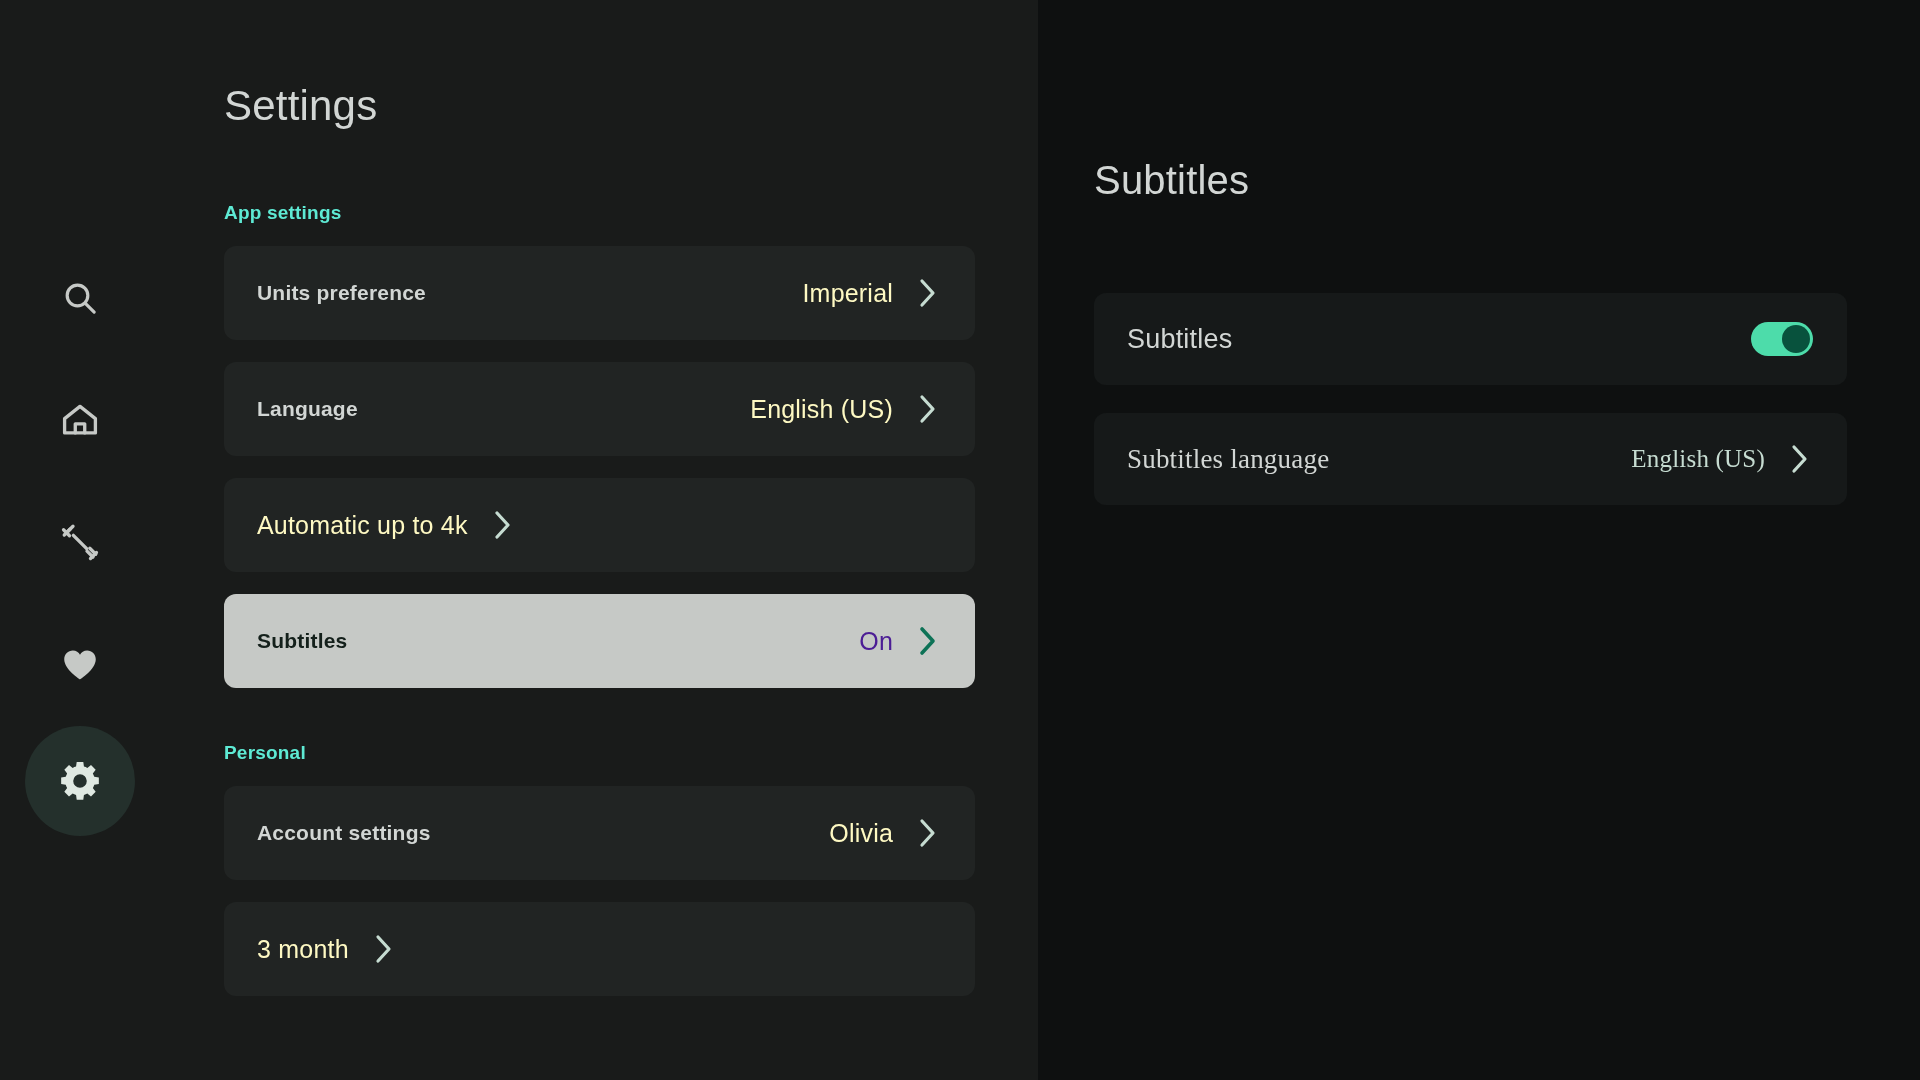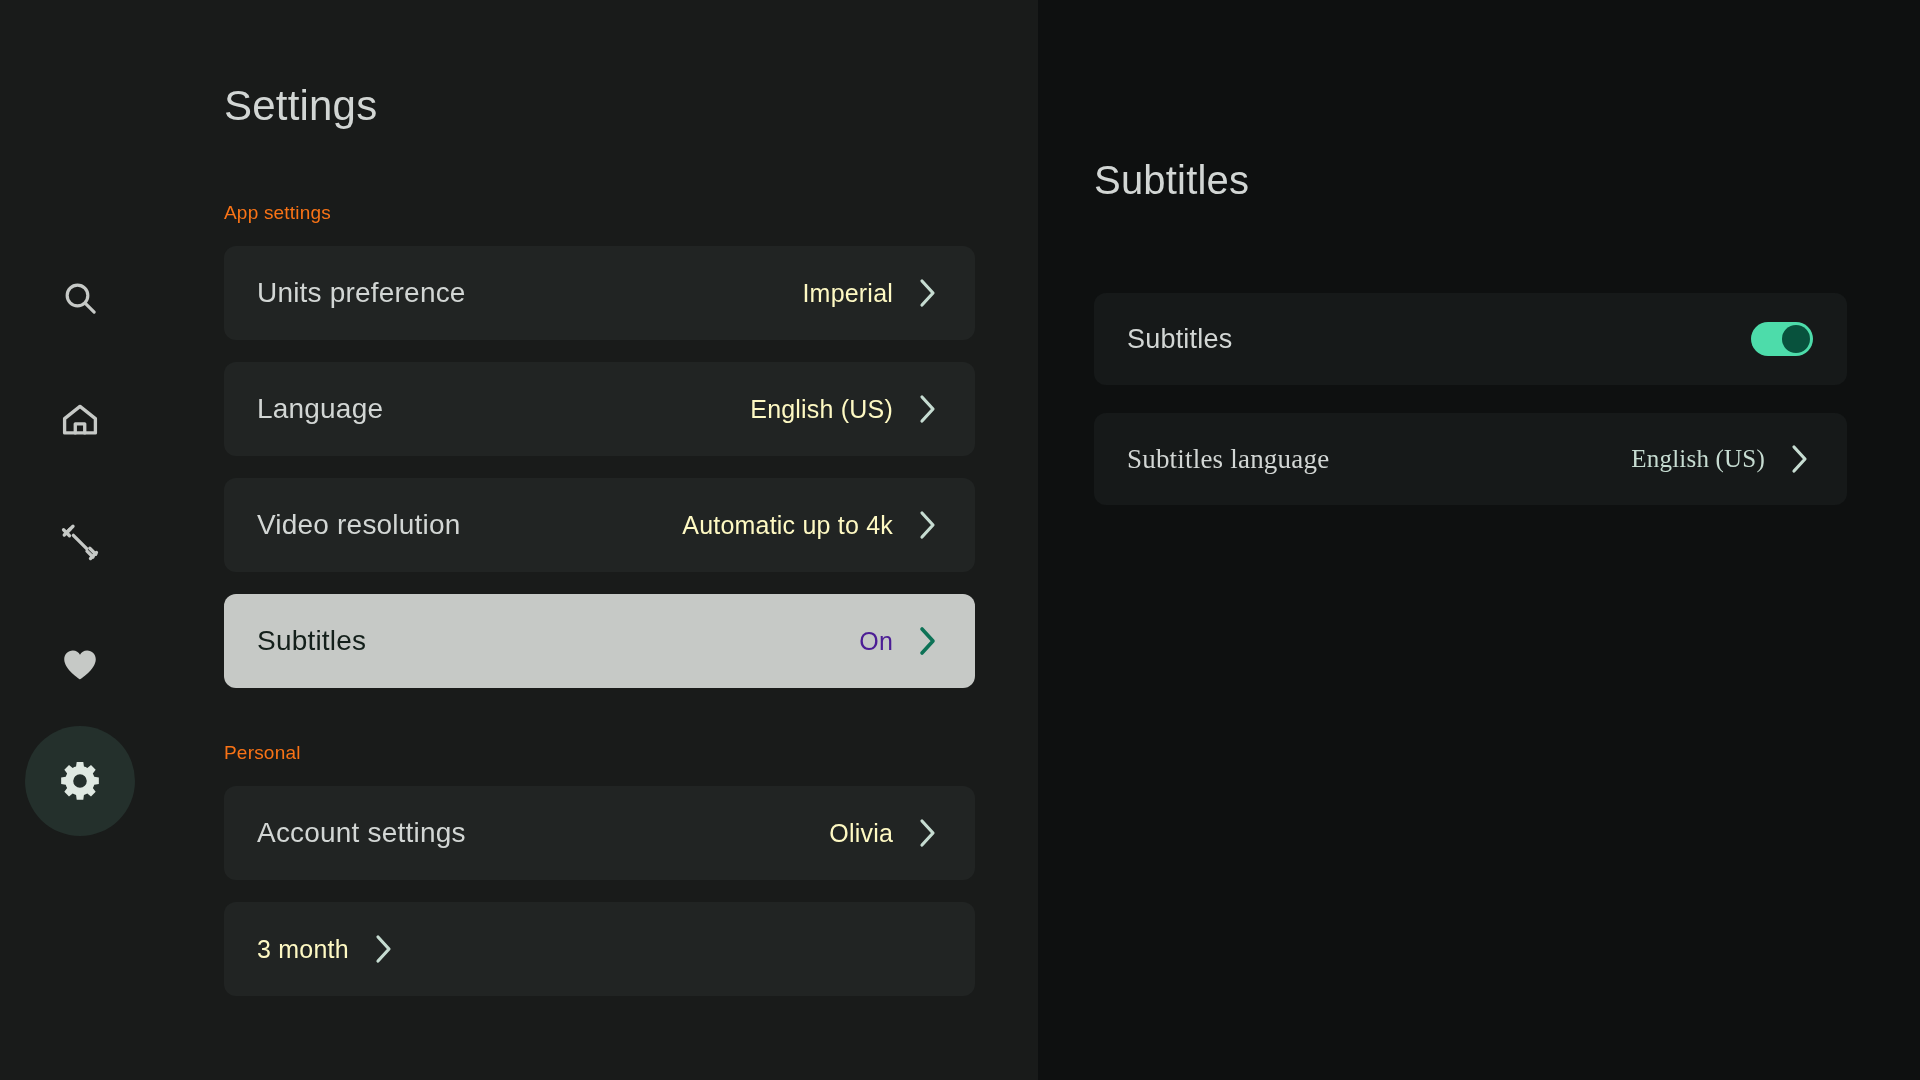--- a/index.html
+++ b/index.html
@@ -68,8 +68,8 @@
   }
   .group-label {
     font-size: 19px;
-    color: #f97316;
-    font-weight: 400;
+    color: #5eead4;
+    font-weight: 700;
     letter-spacing: 0.2px;
   }
   #app-settings-label { margin-top: 72px; }

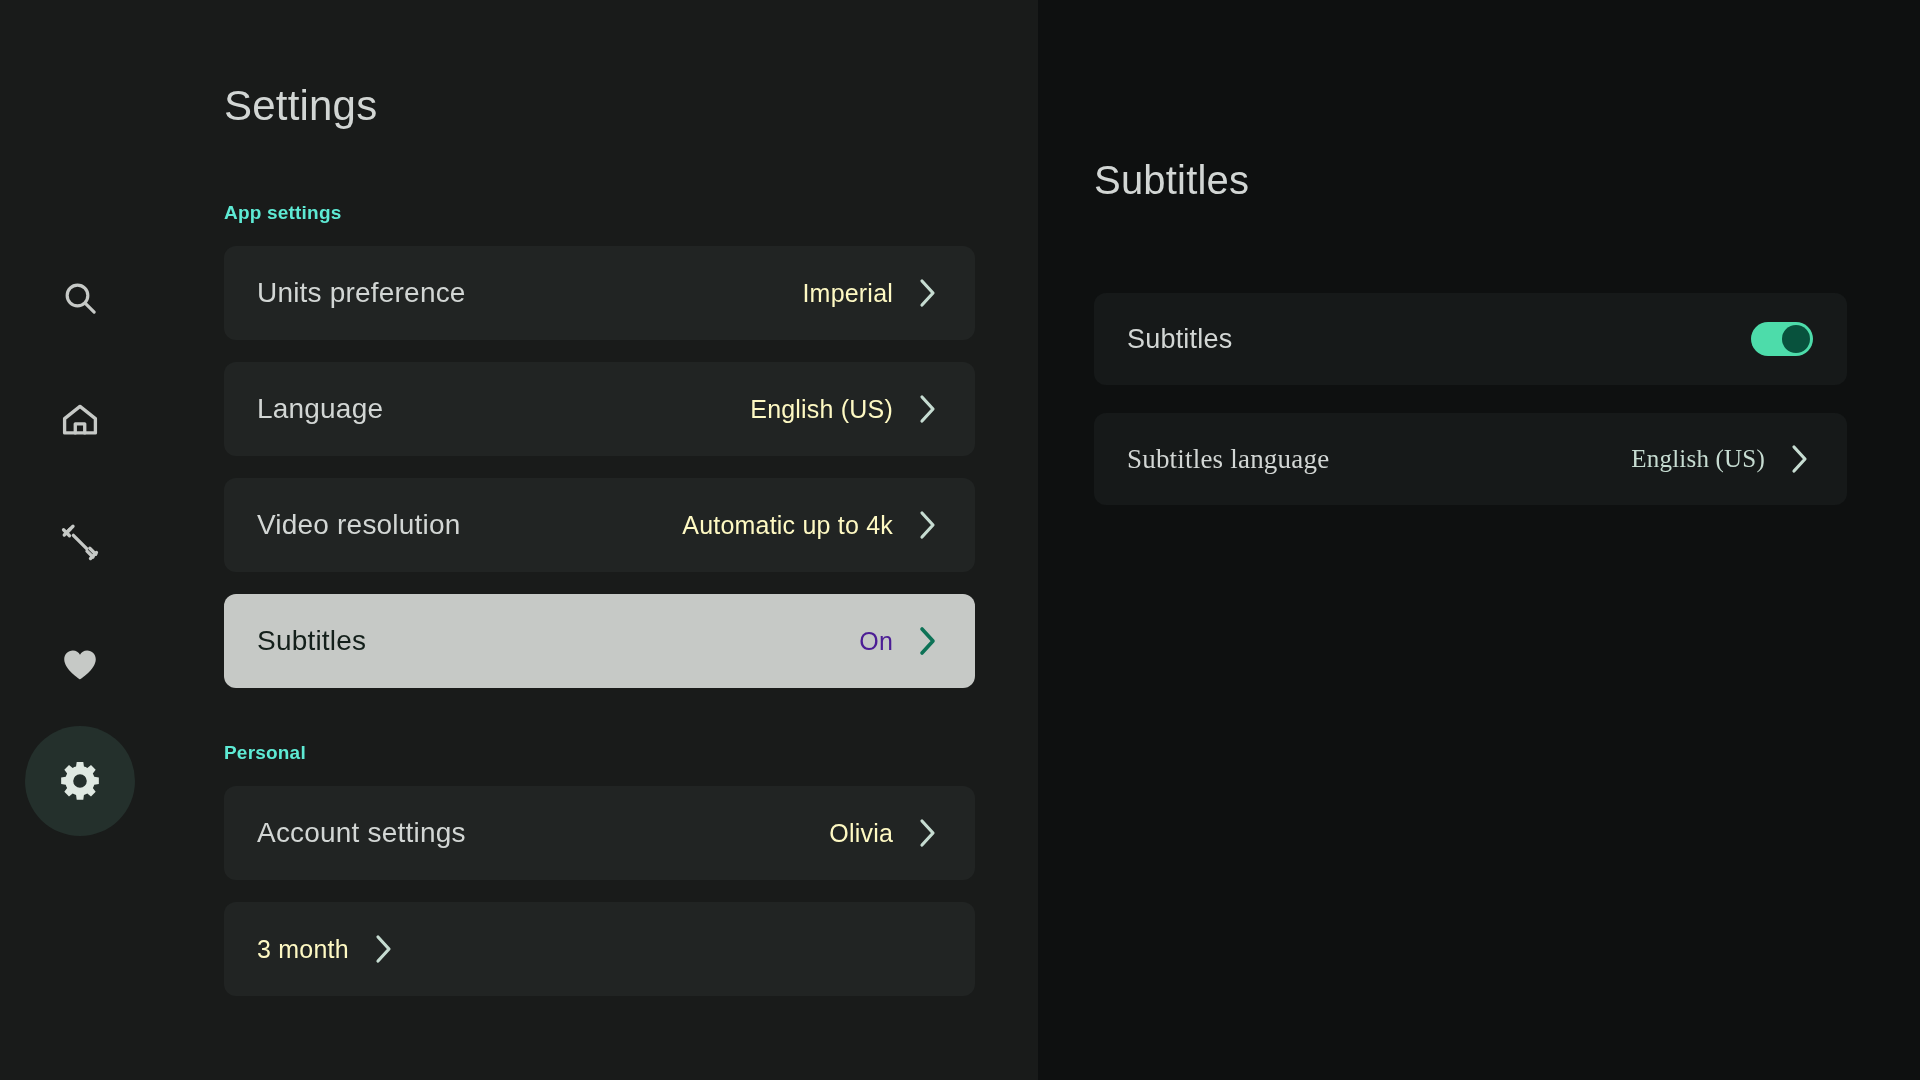--- a/index.html
+++ b/index.html
@@ -89,9 +89,9 @@
   }
   .row.selected { background: #c6c9c6; }
   .row-label {
-    font-size: 28px;
+    font-size: 21px;
     color: #d2d6d4;
-    font-weight: 400;
+    font-weight: 700;
     letter-spacing: 0.2px;
     flex: 1 1 auto;
     white-space: nowrap;

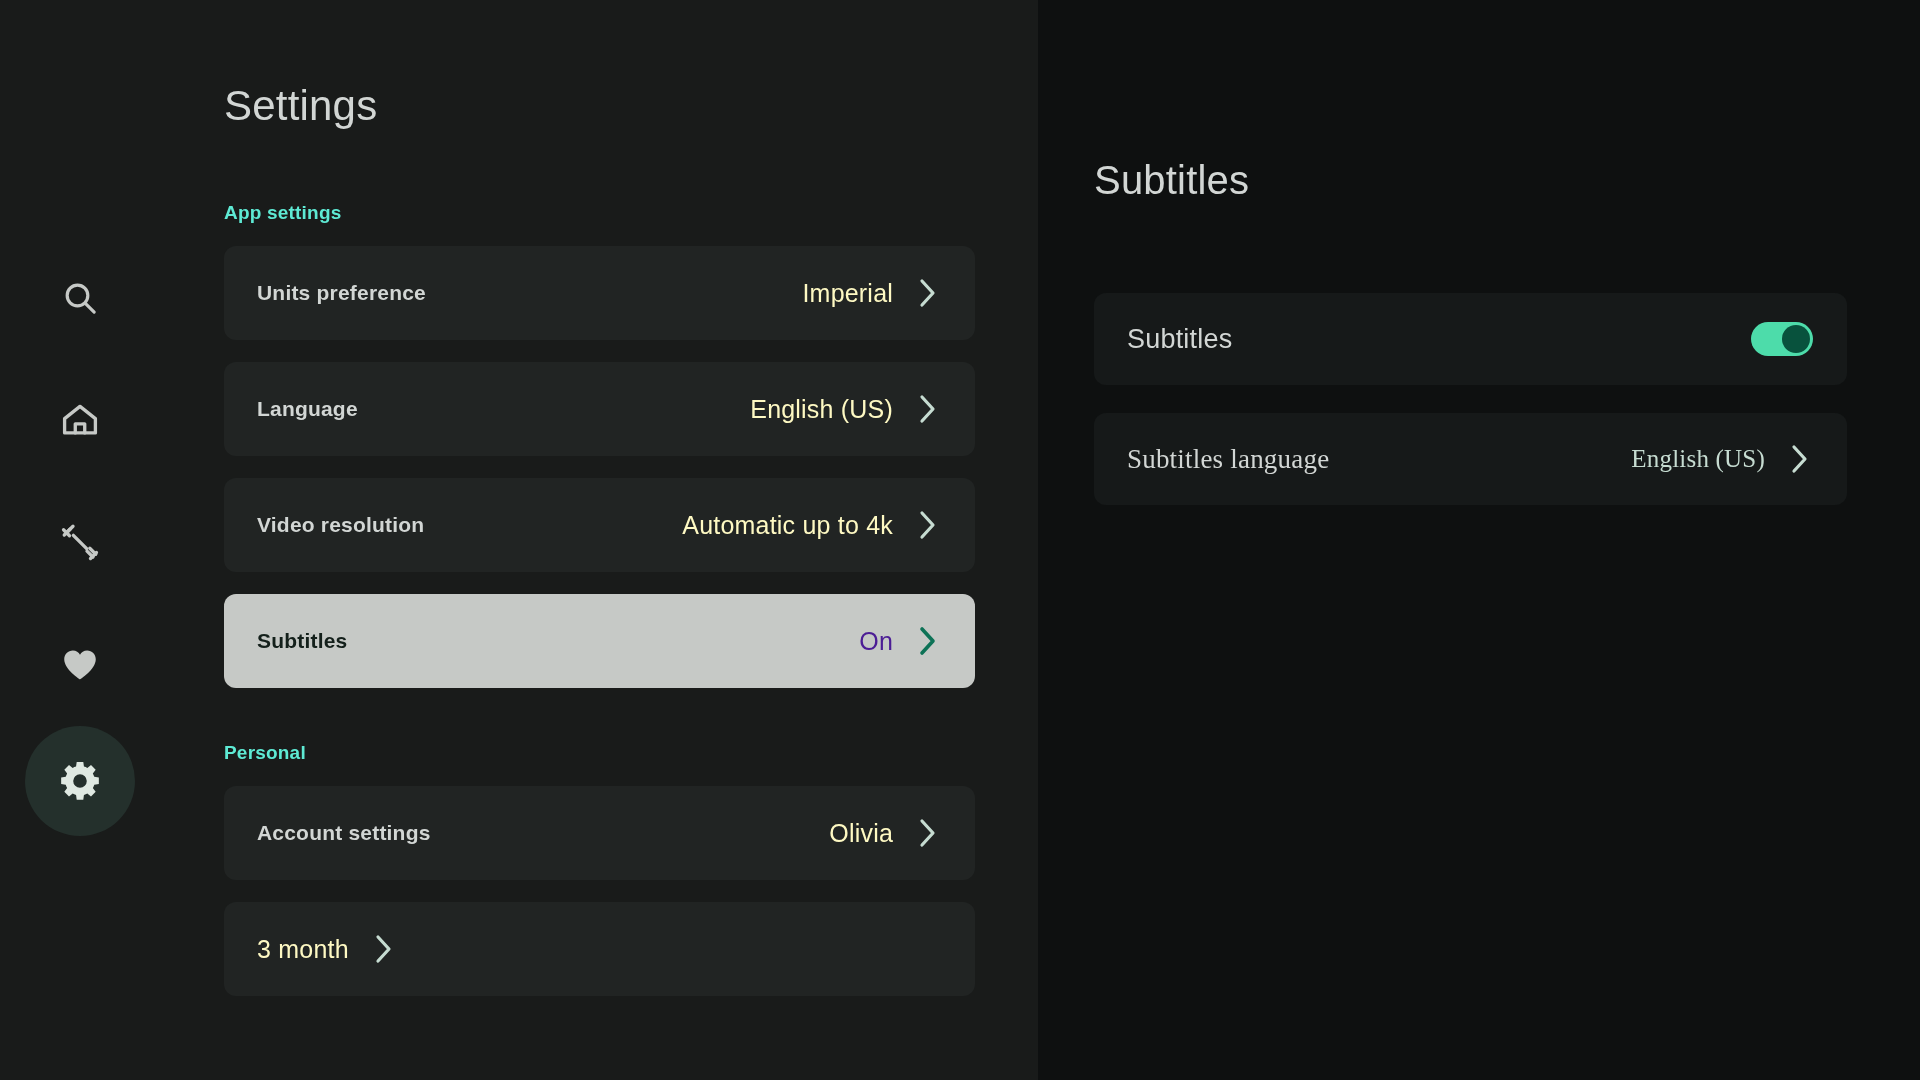--- a/index.html
+++ b/index.html
@@ -267,7 +267,6 @@
       </div>
 
       <div class="row">
-        <span class="row-label">Video resolution</span>
         <span class="row-value">Automatic up to 4k</span>
         <svg class="chev" viewBox="0 0 26 36">
             <path d="M7 6 L18 18 L7 30"></path>

